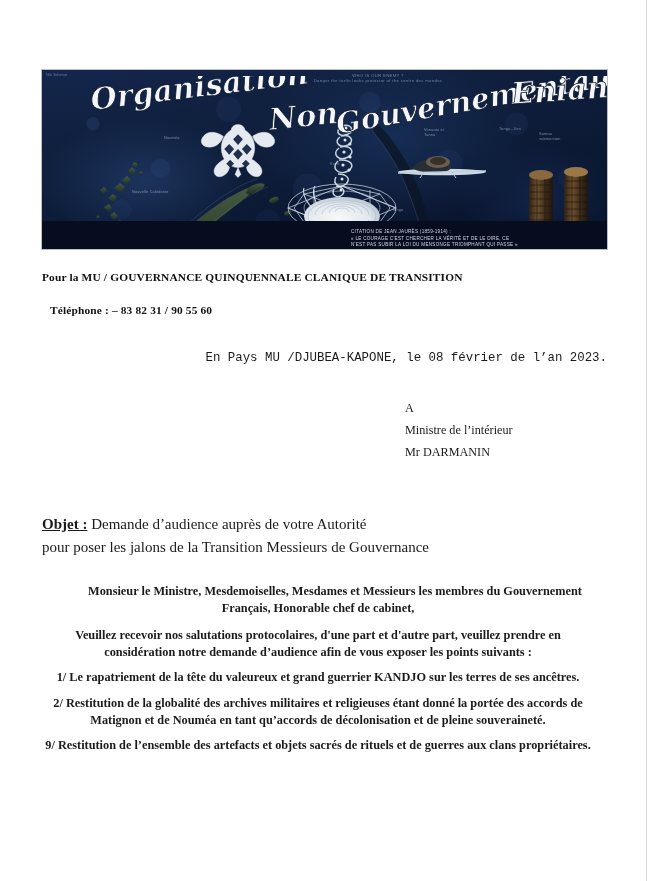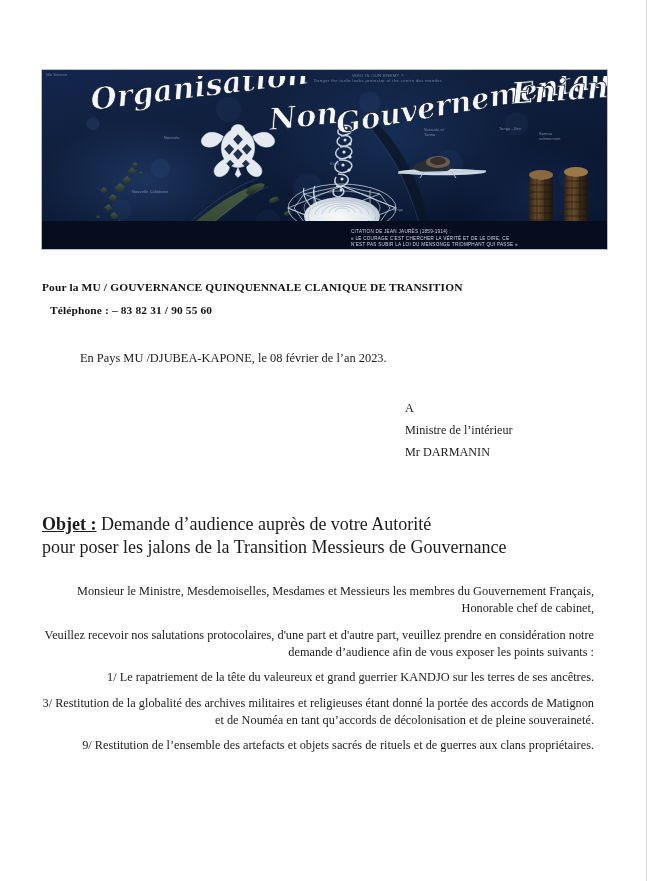--- a/index.html
+++ b/index.html
@@ -164,7 +164,7 @@
     color: #111111;
     white-space: nowrap;
   }
-  .hdr-org  { left: 0; top: 281px; text-align: right; }
+  .hdr-org  { left: 0; top: 271px; text-align: right; }
   .hdr-tel  { left: 0; top: 304px; margin-left: 8px; }
 
   .dateline {

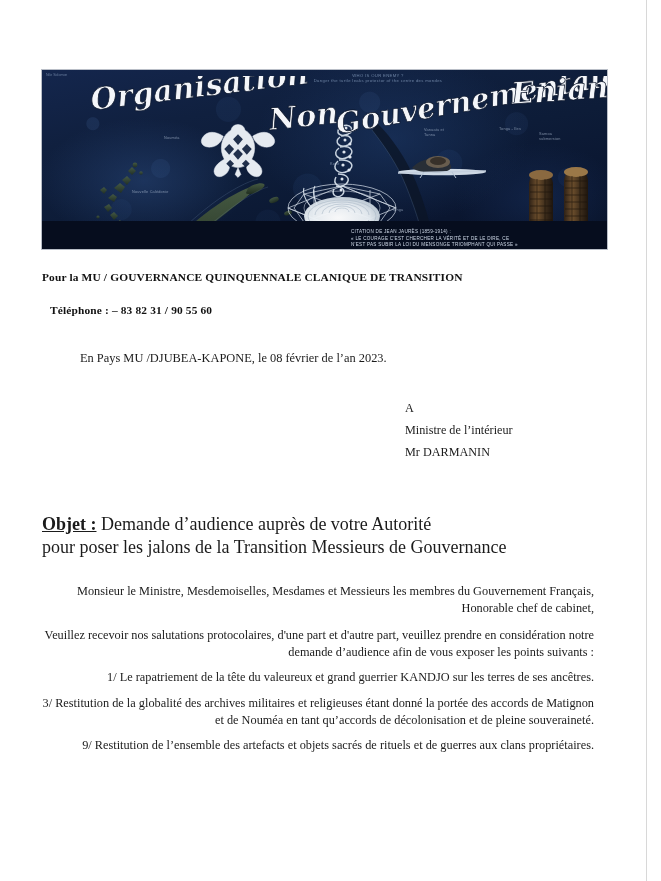--- a/index.html
+++ b/index.html
@@ -172,11 +172,12 @@
     left: 0;
     top: 351px;
     width: 565px;
-    text-align: left;
+    text-align: right;
     font-size: 12.4px;
     color: #1b1b1b;
     padding-left: 38px;
     box-sizing: border-box;
+    font-family: Liberation Mono, monospace;
   }
 
   .addr {

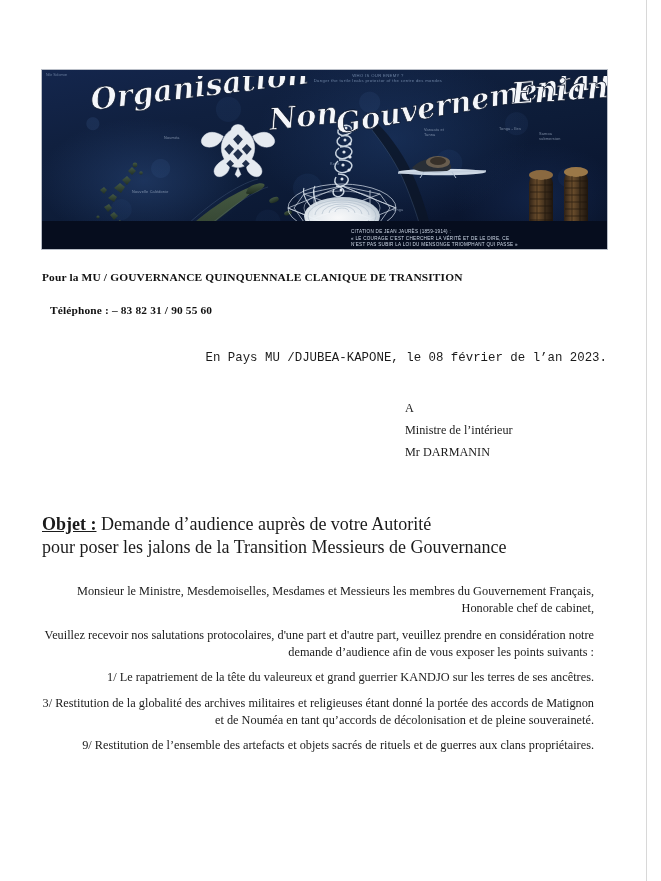--- a/index.html
+++ b/index.html
@@ -194,7 +194,7 @@
     left: 0;
     top: 513px;
     width: 565px;
-    font-size: 18px;
+    font-size: 15px;
     line-height: 23px;
     color: #1b1b1b;
   }

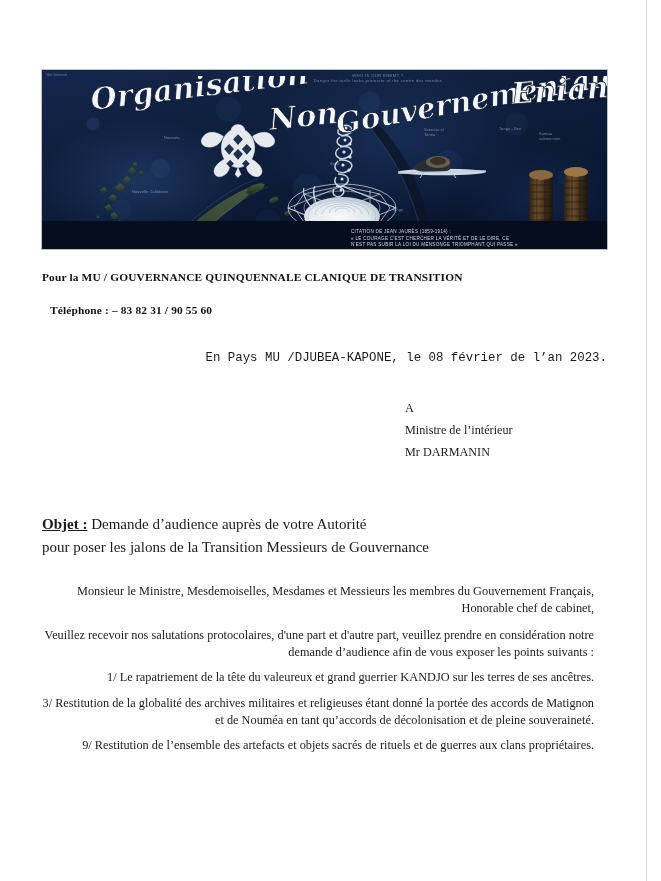--- a/index.html
+++ b/index.html
@@ -211,7 +211,8 @@
     font-size: 12.3px;
     line-height: 16.6px;
     color: #1b1b1b;
-    text-align: right;
+    text-align: center;
+    font-weight: bold;
   }
   .body p { margin: 0 0 9px 0; }
   .body p.ind { text-indent: 34px; }

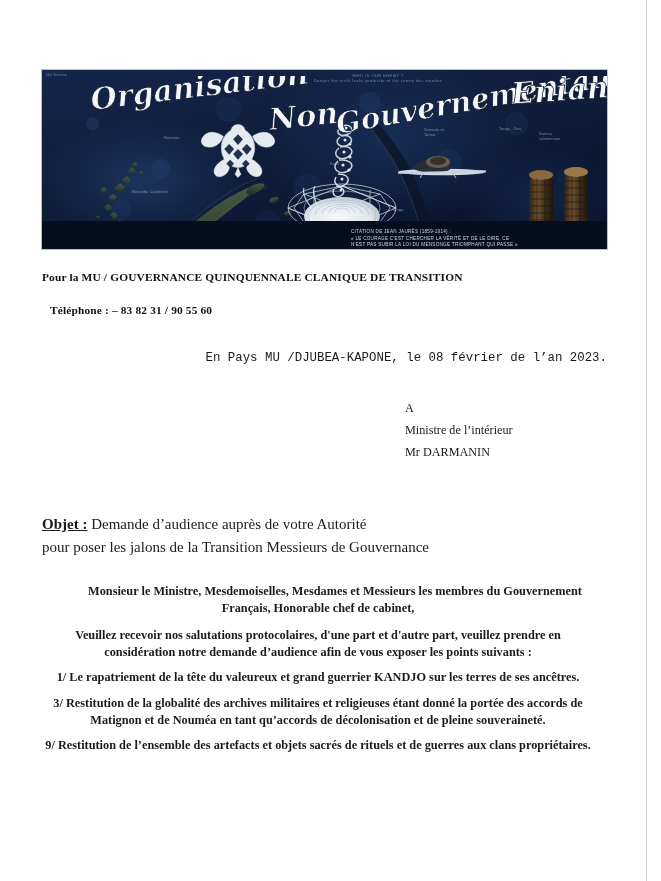--- a/index.html
+++ b/index.html
@@ -441,7 +441,7 @@
       <p class="ind tight">Monsieur le Ministre, Mesdemoiselles, Mesdames et Messieurs les membres du Gouvernement Français, Honorable chef de cabinet,</p>
       <p>Veuillez recevoir nos salutations protocolaires, d'une part et d'autre part, veuillez prendre en considération notre demande d’audience afin de vous exposer les points suivants :</p>
       <p>1/ Le rapatriement de la tête du valeureux et grand guerrier KANDJO sur les terres de ses ancêtres.</p>
-      <p>3/ Restitution de la globalité des archives militaires et religieuses étant donné la portée des accords de Matignon et de Nouméa en tant qu’accords de décolonisation et de pleine souveraineté.</p>
+      <p>2/ Restitution de la globalité des archives militaires et religieuses étant donné la portée des accords de Matignon et de Nouméa en tant qu’accords de décolonisation et de pleine souveraineté.</p>
       <p>9/ Restitution de l’ensemble des artefacts et objets sacrés de rituels et de guerres aux clans propriétaires.</p>
     </div>
 

